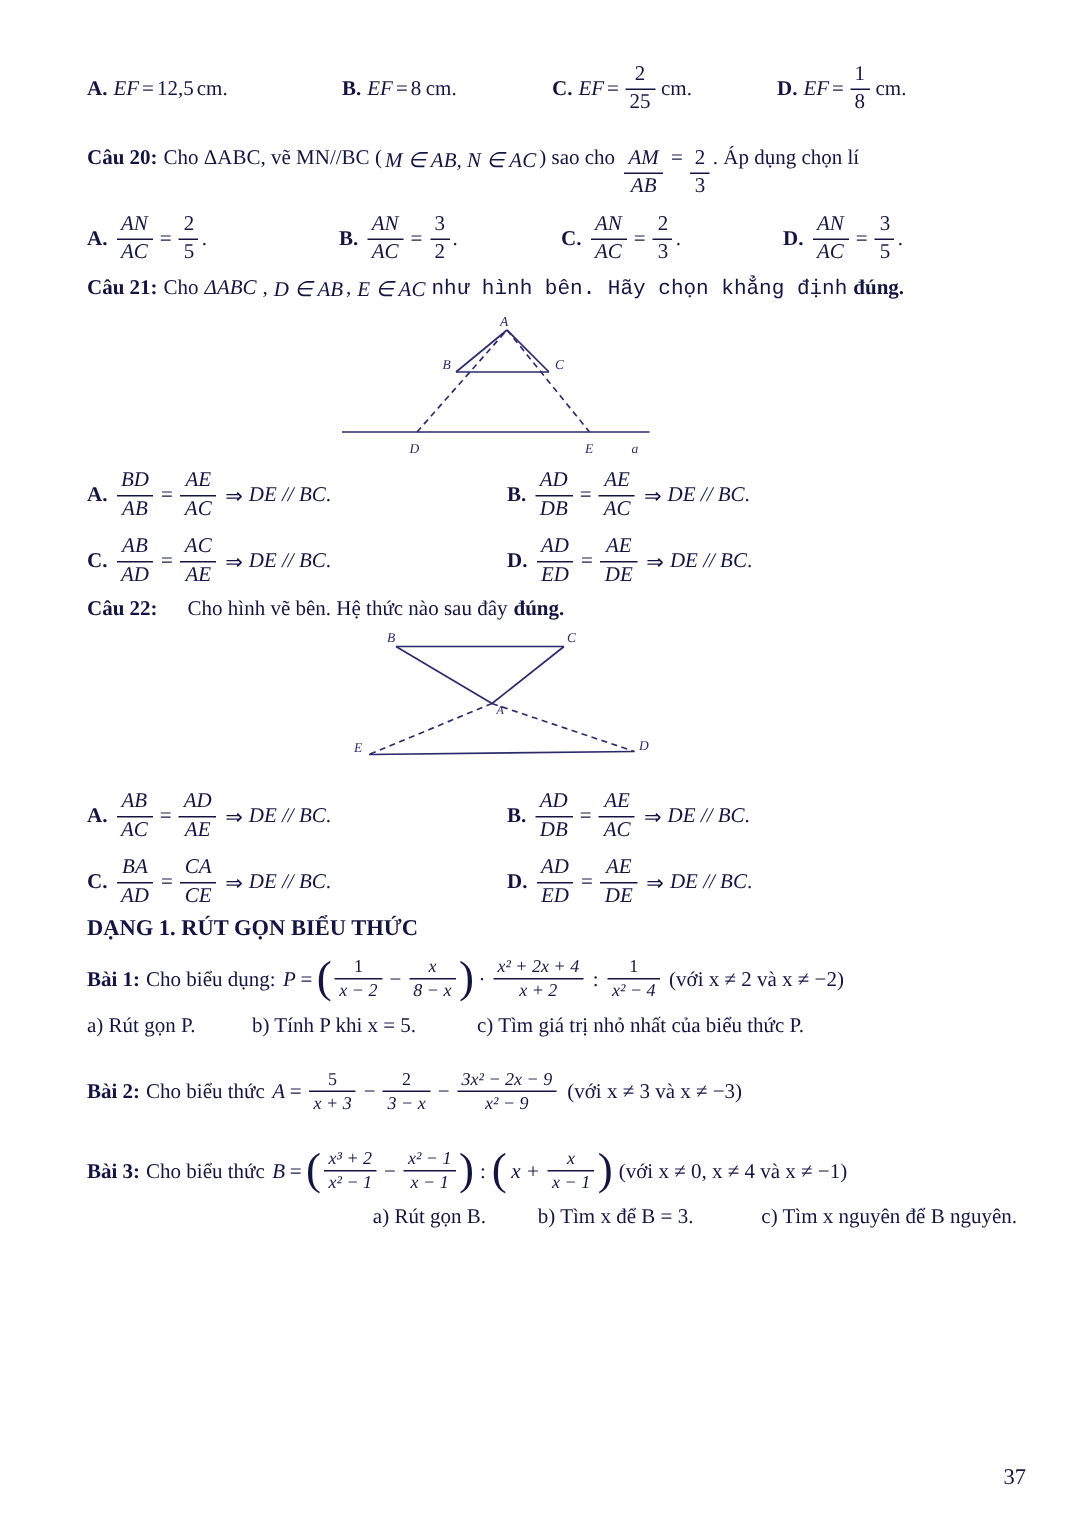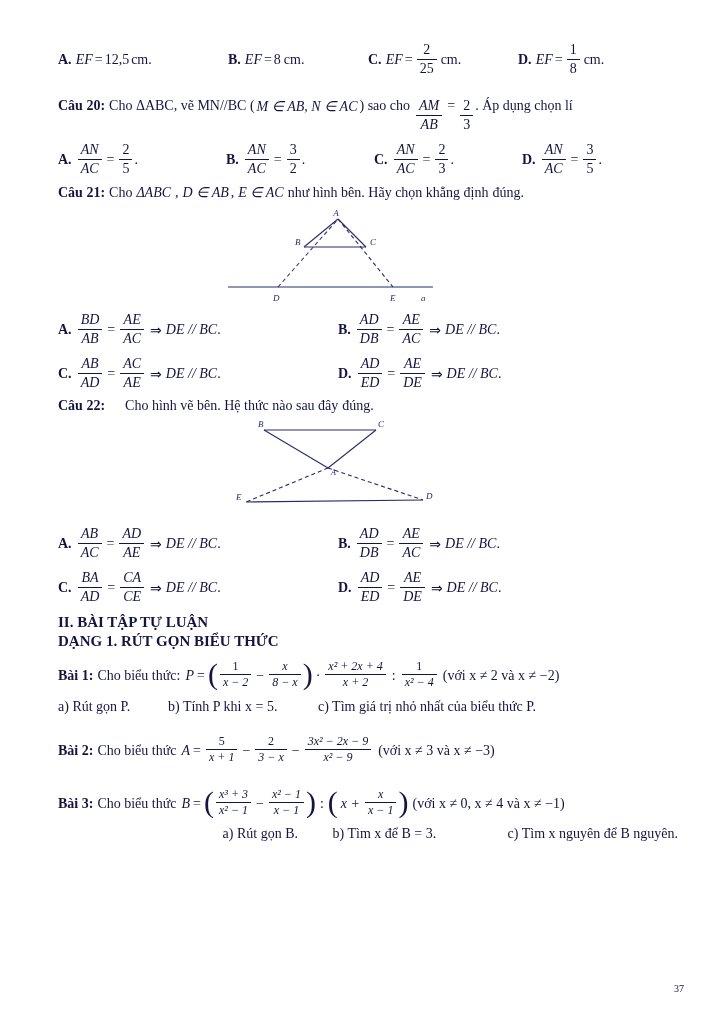--- a/index.html
+++ b/index.html
@@ -220,7 +220,7 @@
       <span class="mi" style="margin-right:2px;">D ∈ AB</span>
       <span style="margin-right:4px;">,</span>
       <span class="mi" style="margin-right:4px;">E ∈ AC</span>
-      <span style="margin-right:4px;">như hình bên. Hãy chọn khẳng định</span>
+      <span style="margin-right:4px;font-family:Liberation Mono, monospace;">như hình bên. Hãy chọn khẳng định</span>
       <span class="bold">đúng.</span>
     </div>
 

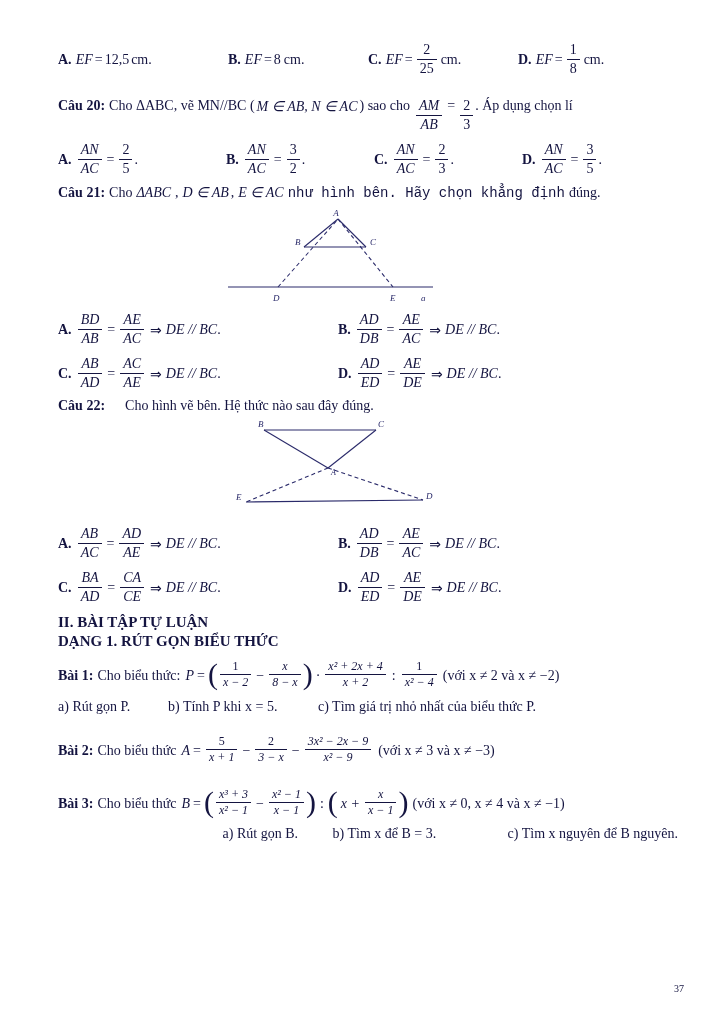--- a/index.html
+++ b/index.html
@@ -38,7 +38,7 @@
     margin-bottom: 6px;
     line-height: 1.5;
   }
-  b, .bold { font-weight: normal; }
+  b, .bold { font-weight: bold; }
   .opt-label { font-weight: bold; margin-right: 4px; }
   
   .frac {

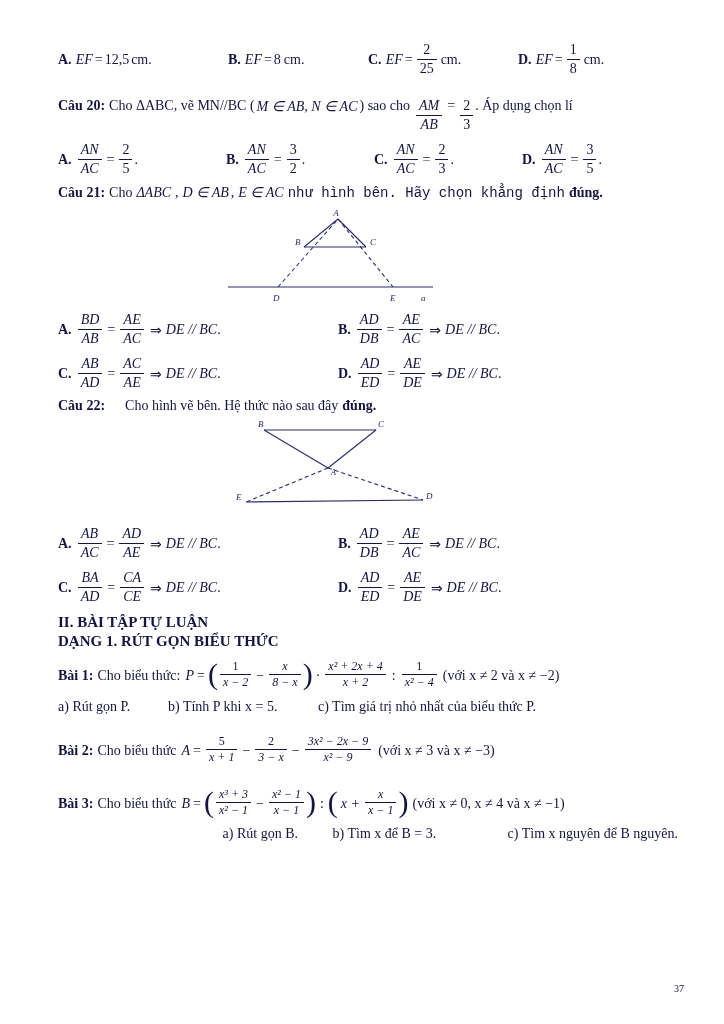--- a/index.html
+++ b/index.html
@@ -395,7 +395,6 @@
       </div>
     </div>
 
-    <div class="section-title" style="margin-top:8px;">II. BÀI TẬP TỰ LUẬN</div>
     <div class="section-title" style="margin-top:2px;">DẠNG 1. RÚT GỌN BIỂU THỨC</div>
 
     <div class="row" style="margin-top:10px; align-items:center;">

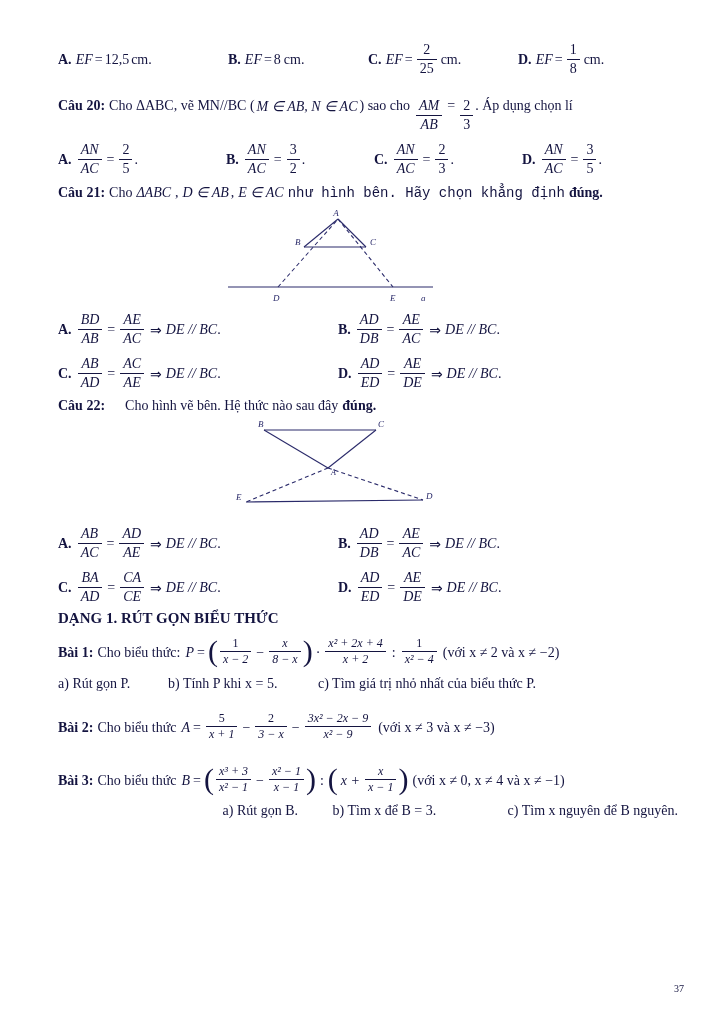--- a/index.html
+++ b/index.html
@@ -399,7 +399,7 @@
 
     <div class="row" style="margin-top:10px; align-items:center;">
       <span class="q-head" style="margin-right:4px;">Bài 1:</span>
-      <span style="margin-right:5px;">Cho biểu thức:</span>
+      <span style="margin-right:5px;">Cho biểu dụng:</span>
       <span class="mi">P</span>
       <span style="margin:0 3px;">=</span>
       <span class="paren-big">(</span>

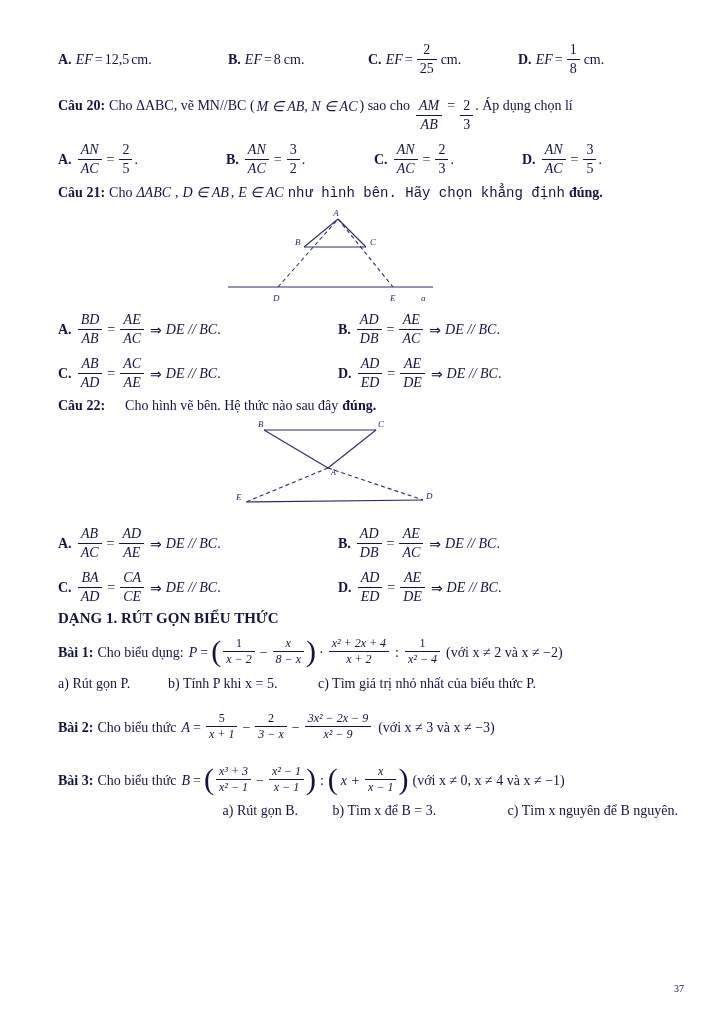--- a/index.html
+++ b/index.html
@@ -438,7 +438,7 @@
       <span style="margin:0 3px;">=</span>
       <span class="frac small">
         <span class="num">5</span>
-        <span class="den mi">x + 1</span>
+        <span class="den mi">x + 3</span>
       </span>
       <span style="margin:0 3px;">−</span>
       <span class="frac small">

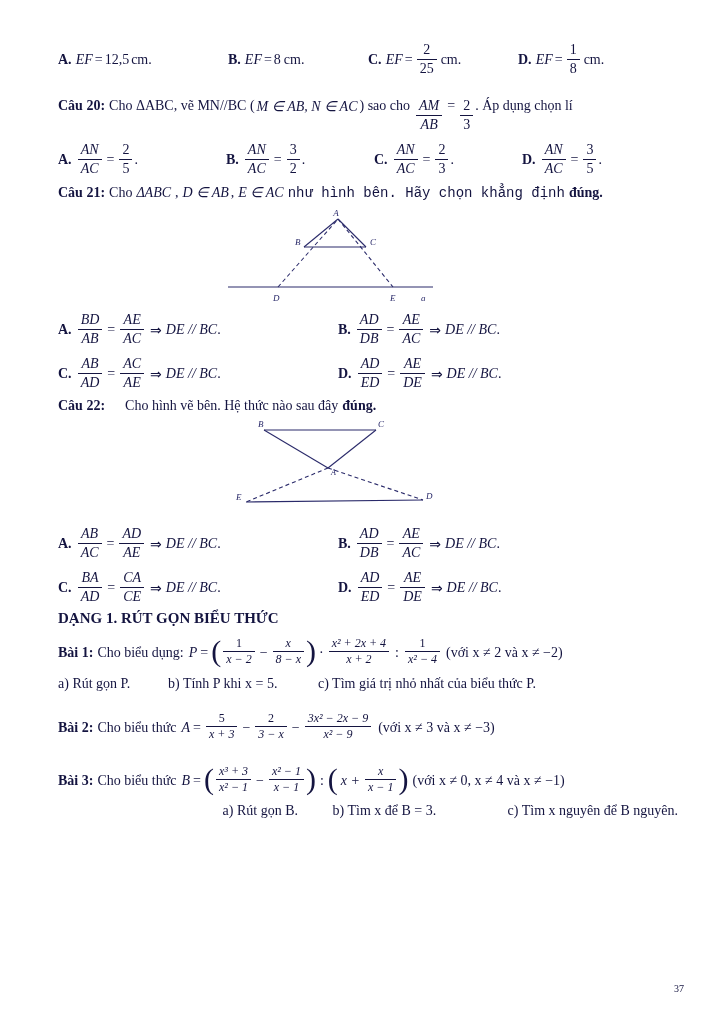--- a/index.html
+++ b/index.html
@@ -460,7 +460,7 @@
       <span style="margin:0 3px;">=</span>
       <span class="paren-big">(</span>
       <span class="frac small">
-        <span class="num mi">x³ + 3</span>
+        <span class="num mi">x³ + 2</span>
         <span class="den mi">x² − 1</span>
       </span>
       <span style="margin:0 3px;">−</span>

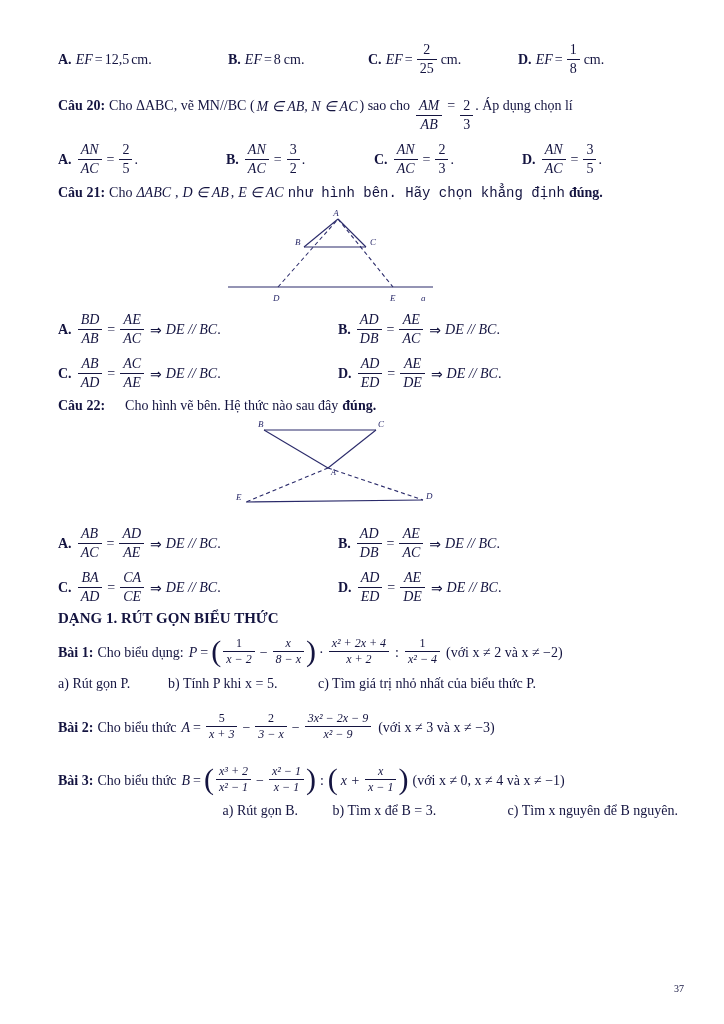--- a/index.html
+++ b/index.html
@@ -481,7 +481,7 @@
     </div>
     <div class="row" style="margin-top:7px;justify-content:flex-end;">
       <span style="width:110px;">a) Rút gọn B.</span>
-      <span style="width:175px;">b) Tìm x để B = 3.</span>
+      <span style="width:149px;">b) Tìm x để B = 3.</span>
       <span>c) Tìm x nguyên để B nguyên.</span>
     </div>
 

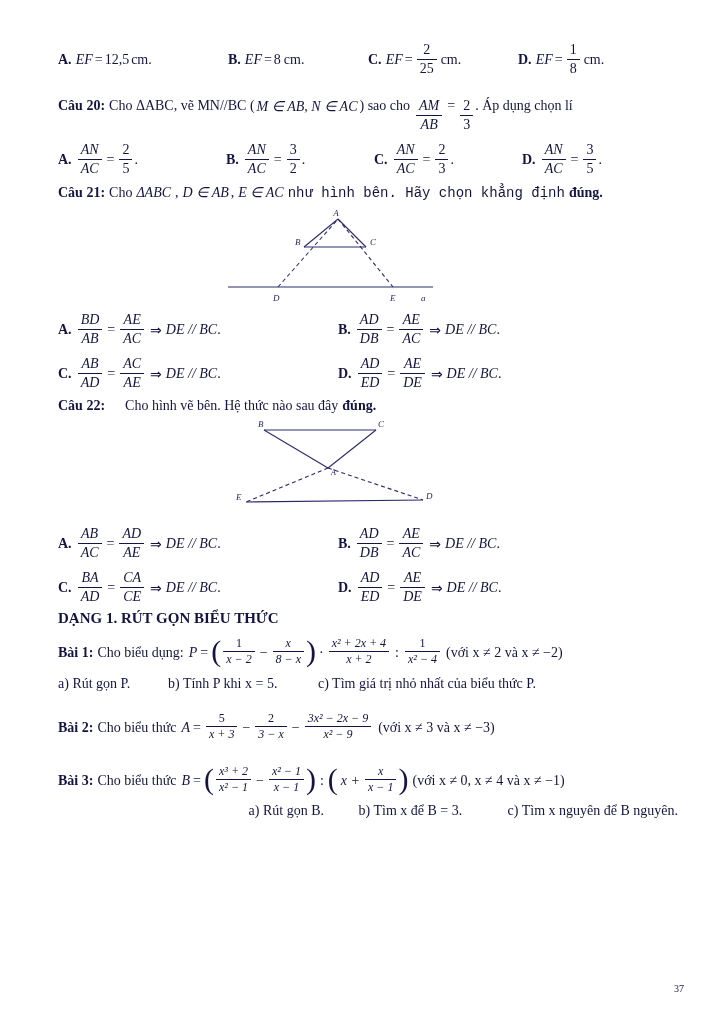--- a/index.html
+++ b/index.html
@@ -89,7 +89,7 @@
     position: absolute;
     right: 40px;
     bottom: 30px;
-    font-size: 10px;
+    font-size: 15px;
     text-align: center;
   }
 </style>

